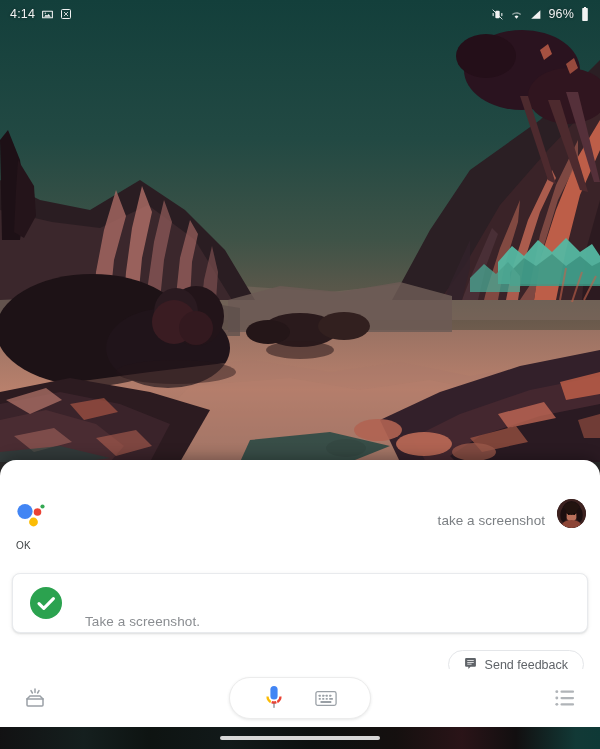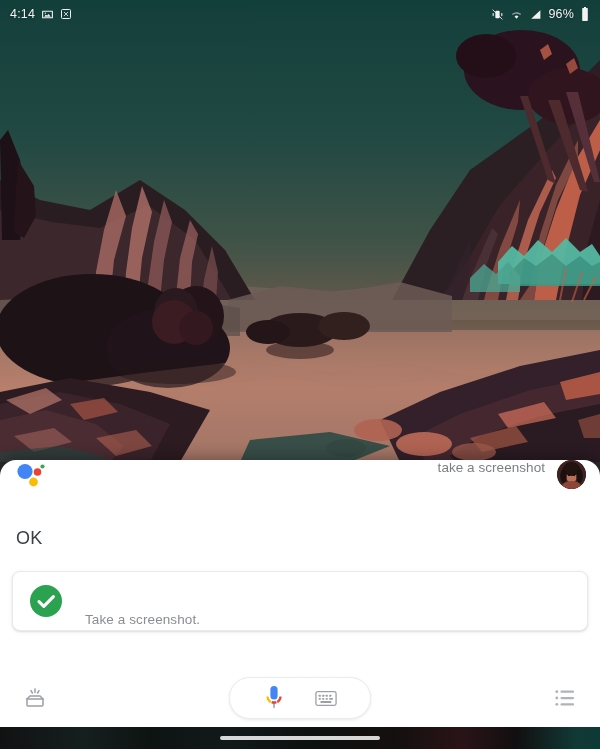--- a/index.html
+++ b/index.html
@@ -84,8 +84,8 @@
     position: relative;
     height: 56px;
     display: flex;
-    align-items: flex-start;
-    padding: 0 14px 0 16px;
+    align-items: flex-end;
+    padding: 12px 14px 0 16px;
   }
   #assistant-logo {
     position: relative;

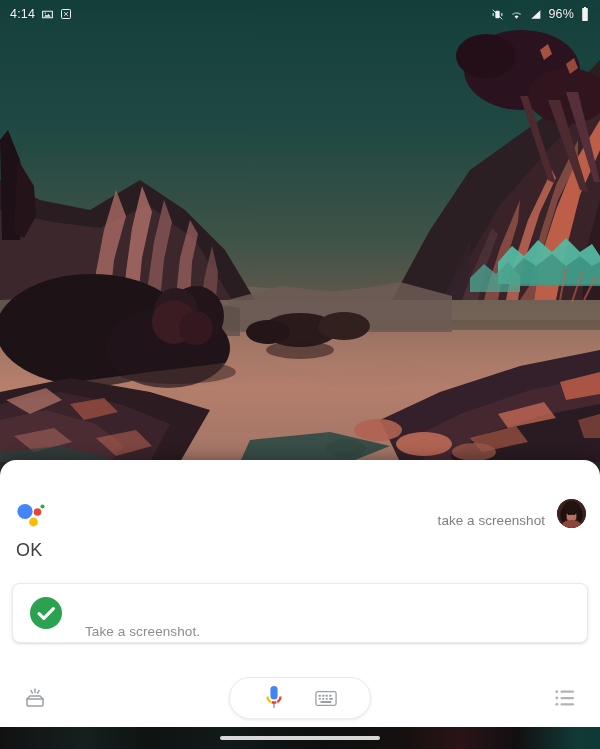--- a/index.html
+++ b/index.html
@@ -113,7 +113,7 @@
   
   #ok-line {
     padding: 12px 0 0 16px;
-    font-size: 18px;
+    font-size: 10px;
     color: #3c4043;
     letter-spacing: .2px;
   }

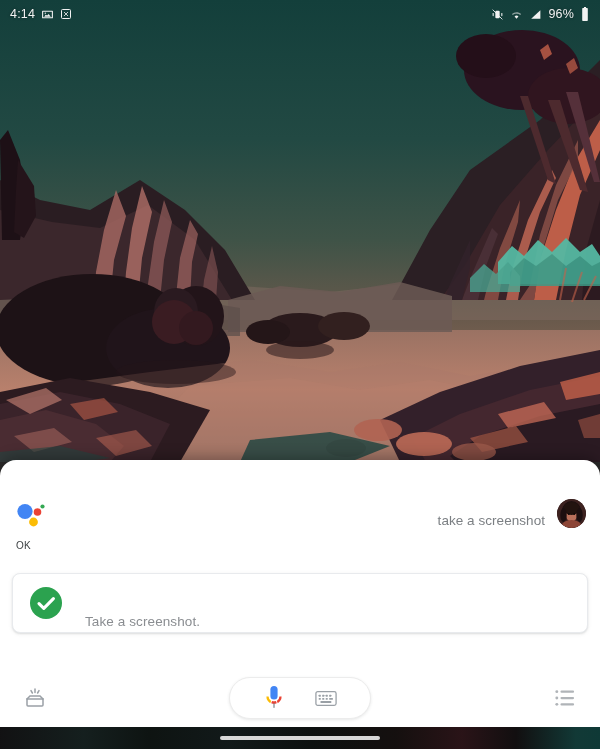--- a/index.html
+++ b/index.html
@@ -482,6 +482,17 @@
       <div id="result-text">Take a screenshot.</div>
     </div>
 
+    <div id="feedback-row">
+      <div id="send-feedback">
+        <span>
+          <svg width="13" height="13" viewBox="0 0 24 24" fill="#5f6368">
+            <path d="M20 2H4a2 2 0 00-2 2v12a2 2 0 002 2h4v4l4-4h8a2 2 0 002-2V4a2 2 0 00-2-2z"></path>
+            <path d="M6 6h12v1.6H6zM6 9.2h12v1.6H6zM6 12.4h8V14H6z" fill="#ffffff"></path>
+          </svg>
+        </span>
+        <span>Send feedback</span>
+      </div>
+    </div>
 
     <div id="assistant-toolbar">
       <div class="tb-side">

